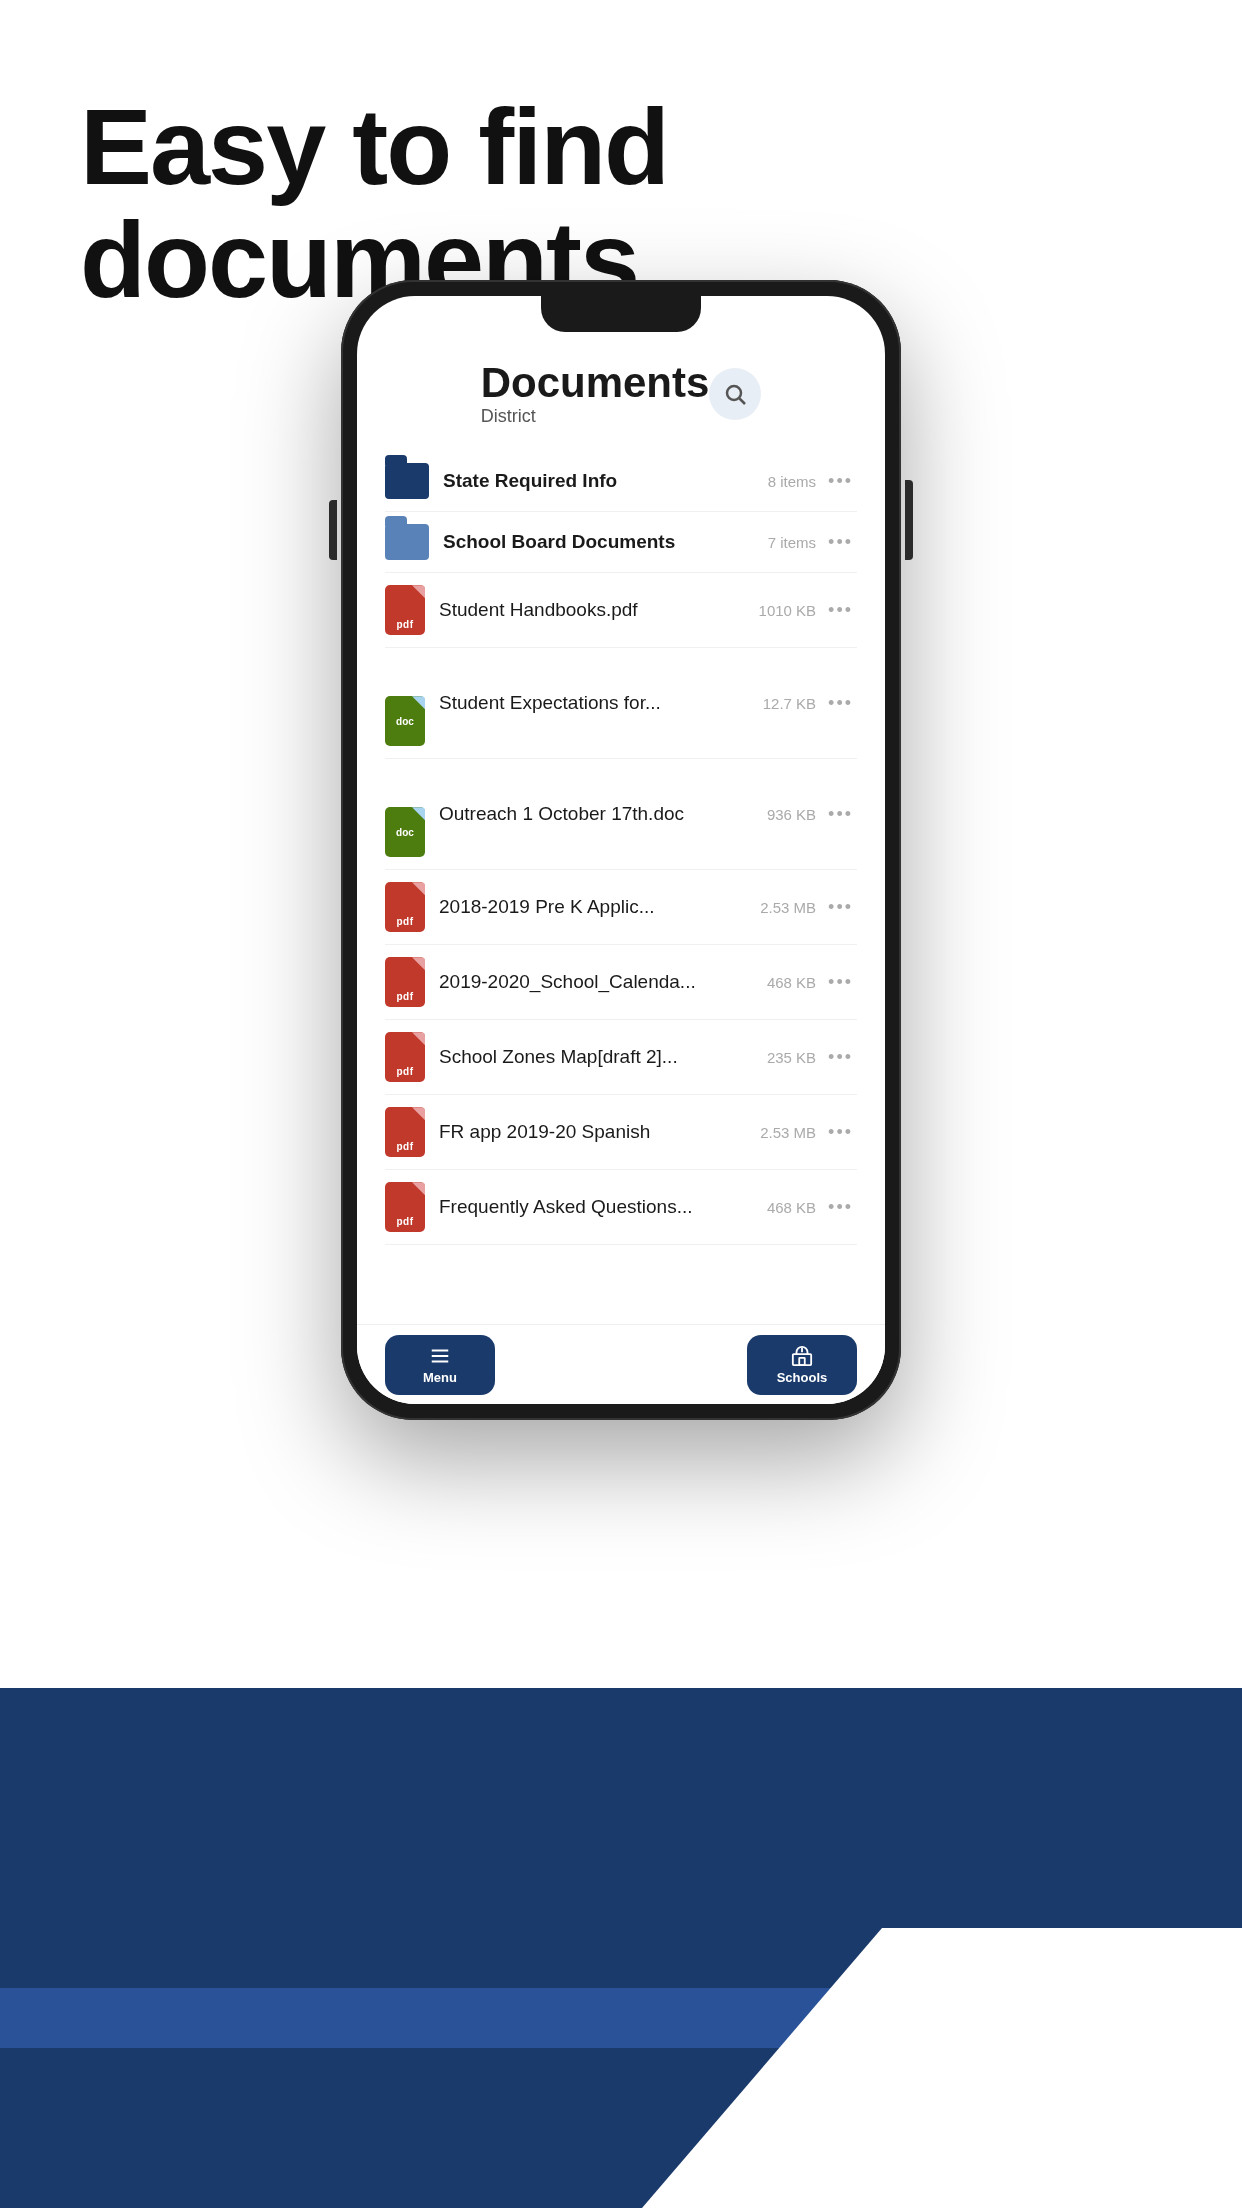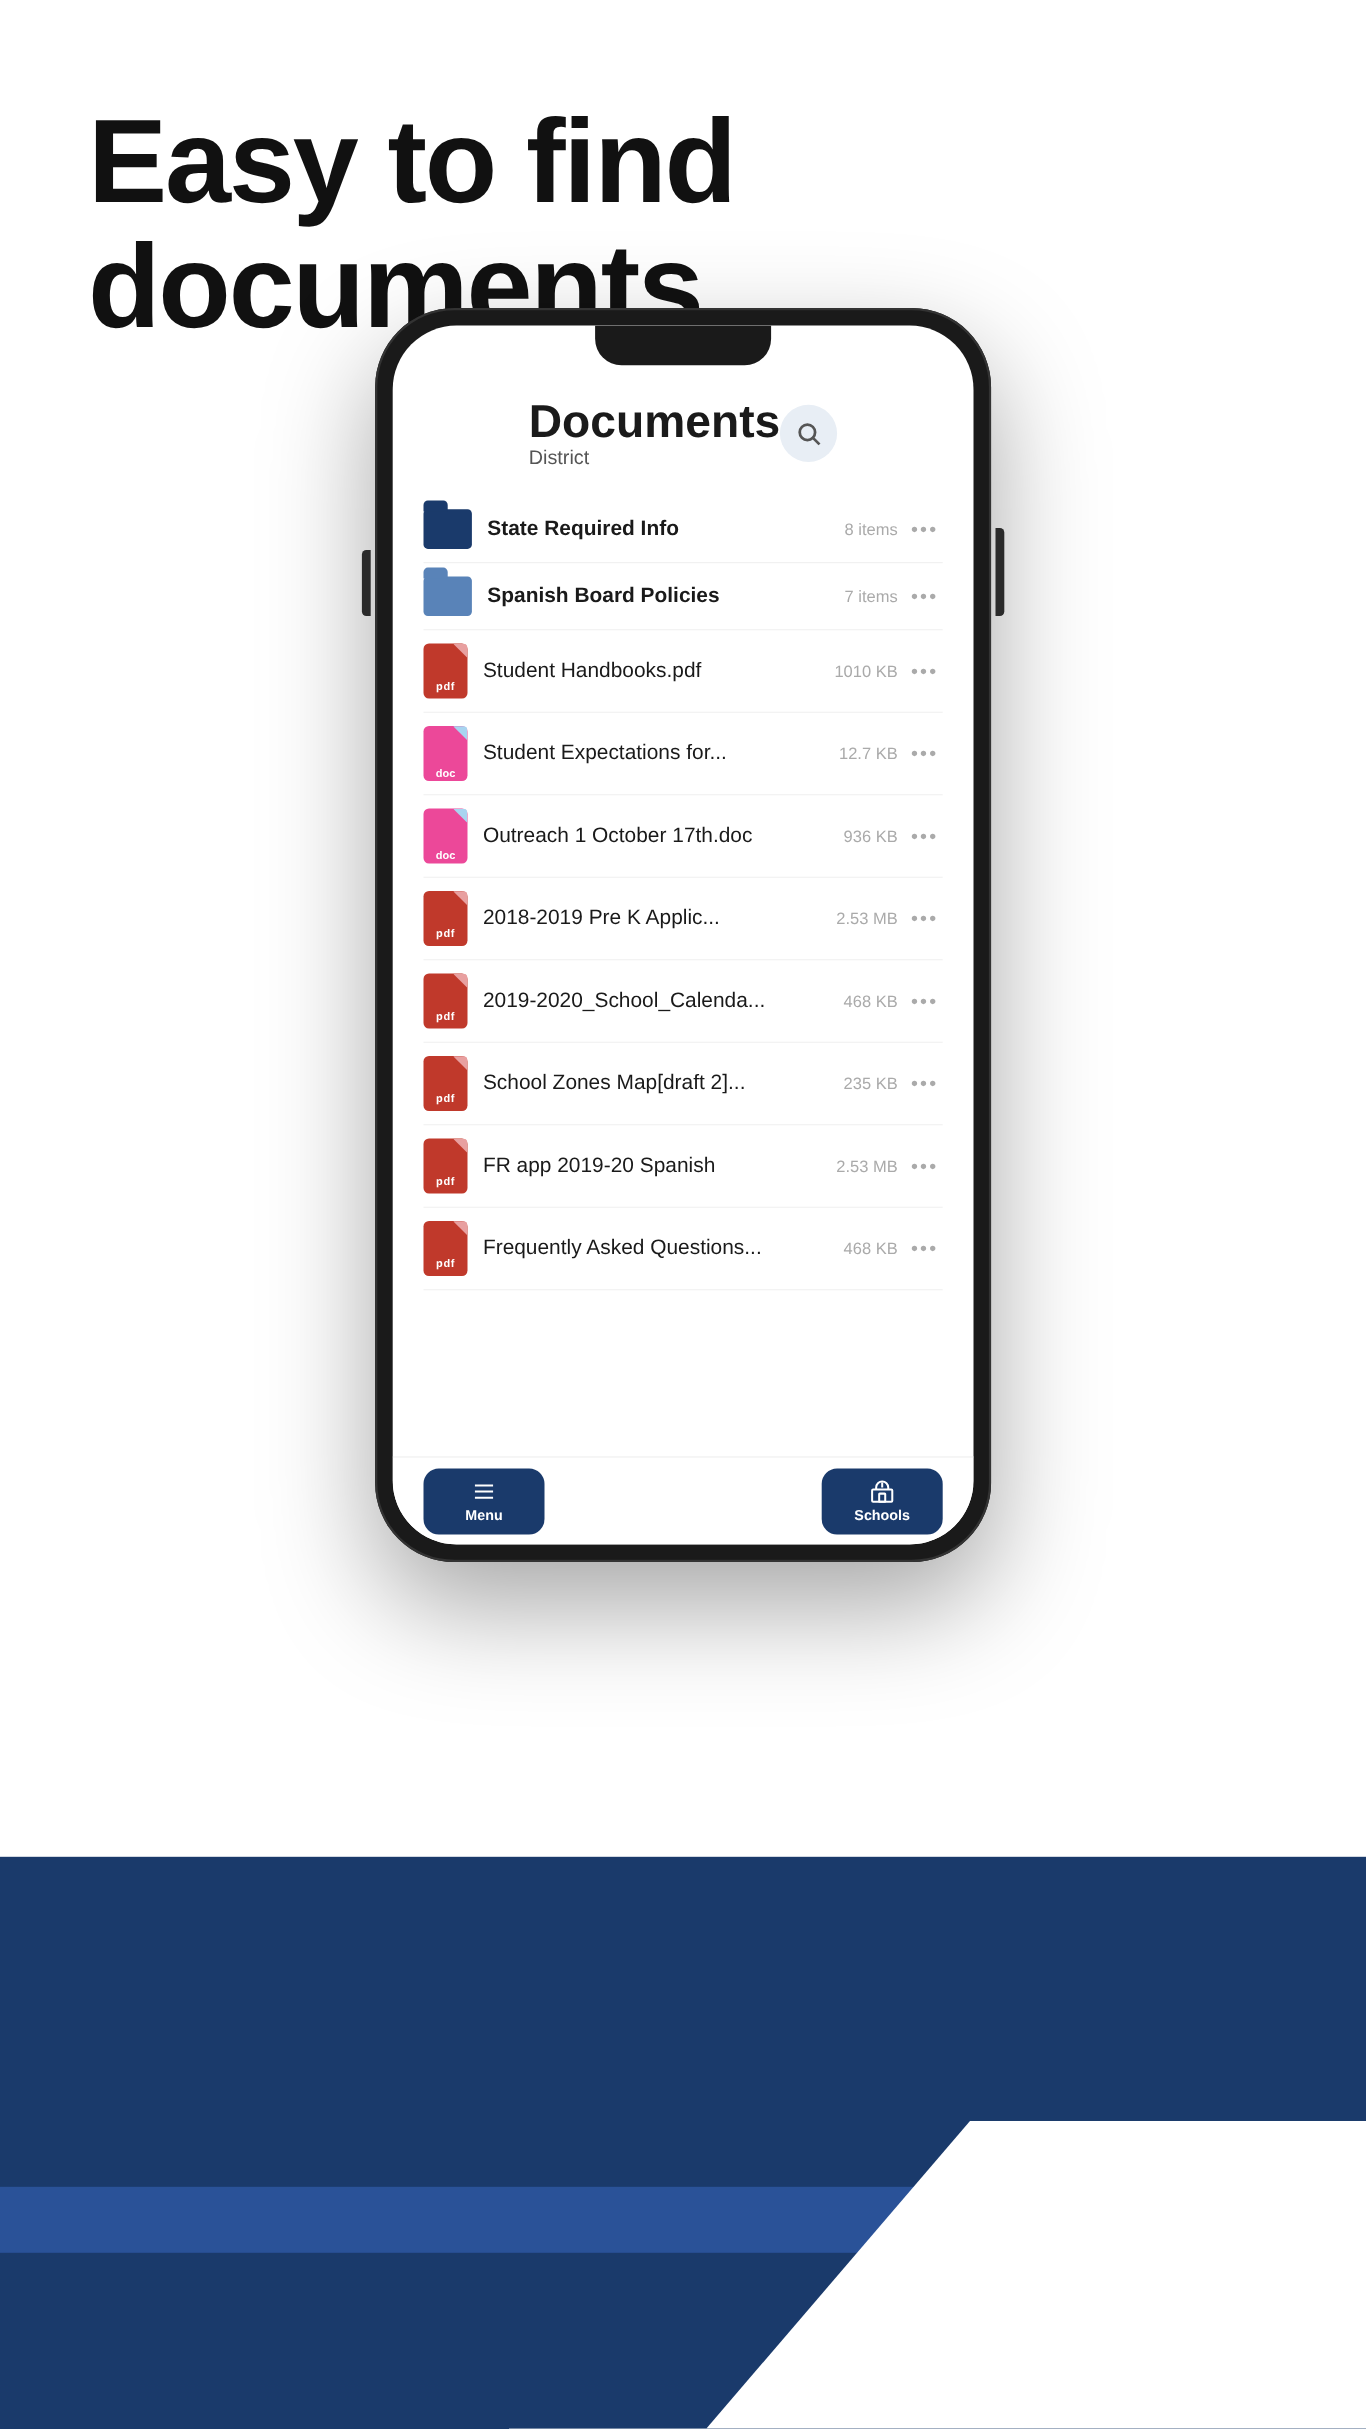--- a/index.html
+++ b/index.html
@@ -396,7 +396,7 @@
 
         <div class="file-item">
           <div class="file-icon folder-light"></div>
-          <span class="file-name bold">Spanish Board Policies</span>
+          <span class="file-name bold">School Board Documents</span>
           <span class="file-size">7 items</span>
           <span class="more-btn">•••</span>
         </div>

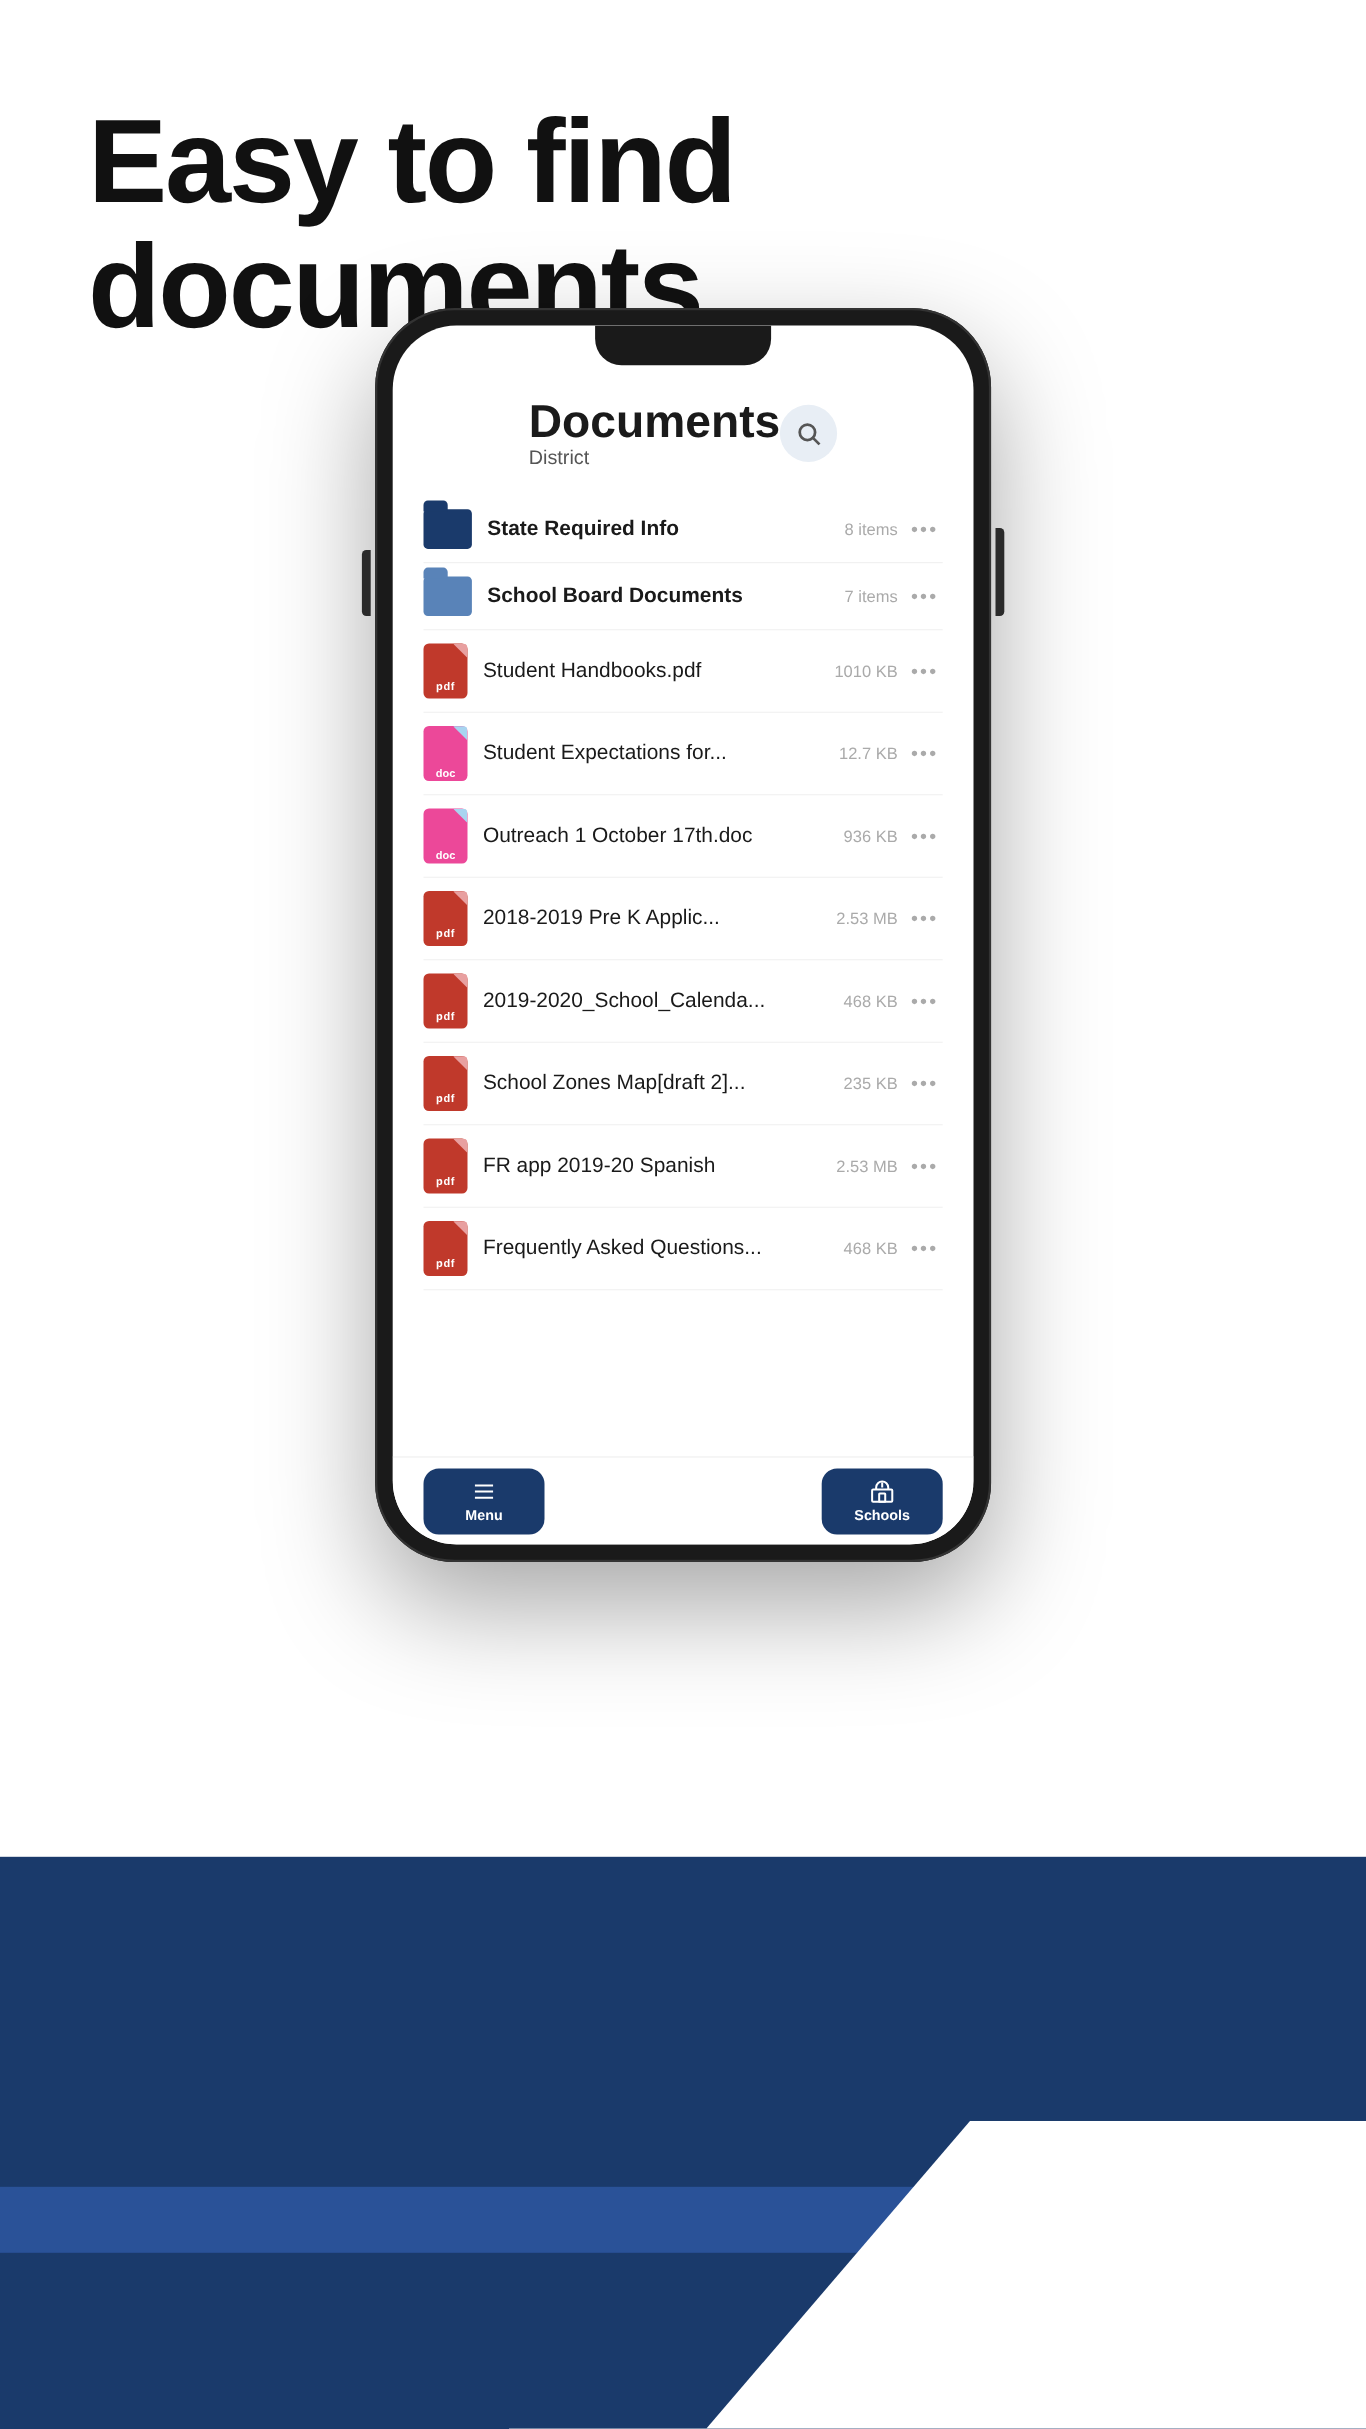--- a/index.html
+++ b/index.html
@@ -256,15 +256,16 @@
     .doc-icon {
       width: 40px;
       height: 50px;
-      background: #ec4899;
+      background: #4d7c0f;
       border-radius: 5px;
       position: relative;
       display: flex;
       align-items: flex-end;
       justify-content: center;
-      padding-bottom: 1px;
+      padding-bottom: 19px;
       flex-shrink: 0;
       margin-right: 14px;
+      margin-top: 36px;
     }
     .doc-icon::before {
       content: '';

